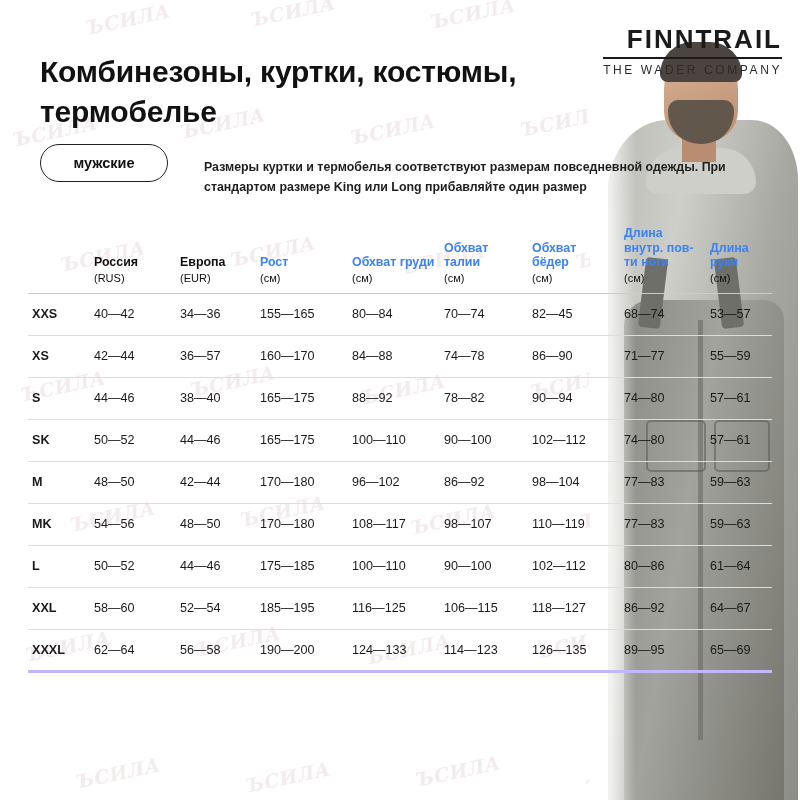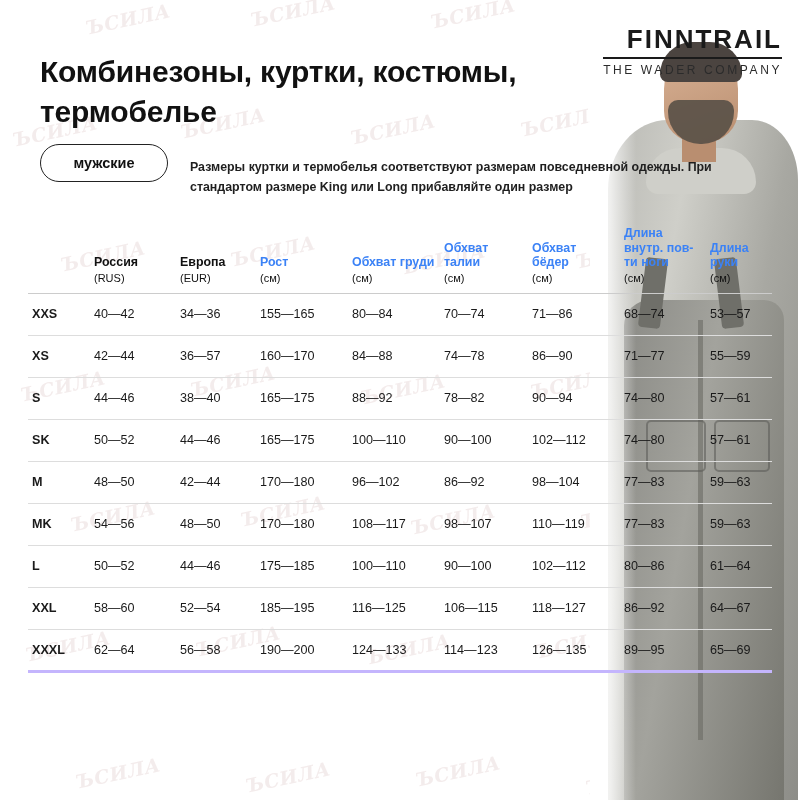--- a/index.html
+++ b/index.html
@@ -196,7 +196,7 @@
 
   .note {
     position: absolute;
-    left: 190px; top: 146px;
+    left: 204px; top: 146px;
     width: 560px;
     font-size: 12.4px;
     line-height: 1.58;

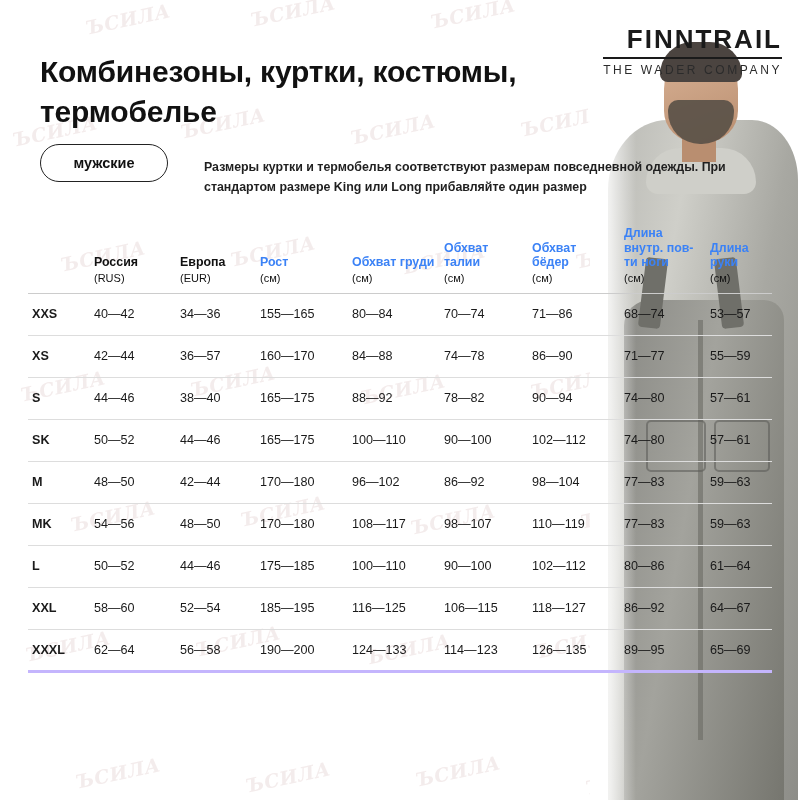--- a/index.html
+++ b/index.html
@@ -381,7 +381,7 @@
           <td>155—165</td>
           <td>80—84</td>
           <td>70—74</td>
-          <td>71—86</td>
+          <td>82—45</td>
           <td>68—74</td>
           <td>53—57</td>
         </tr>

